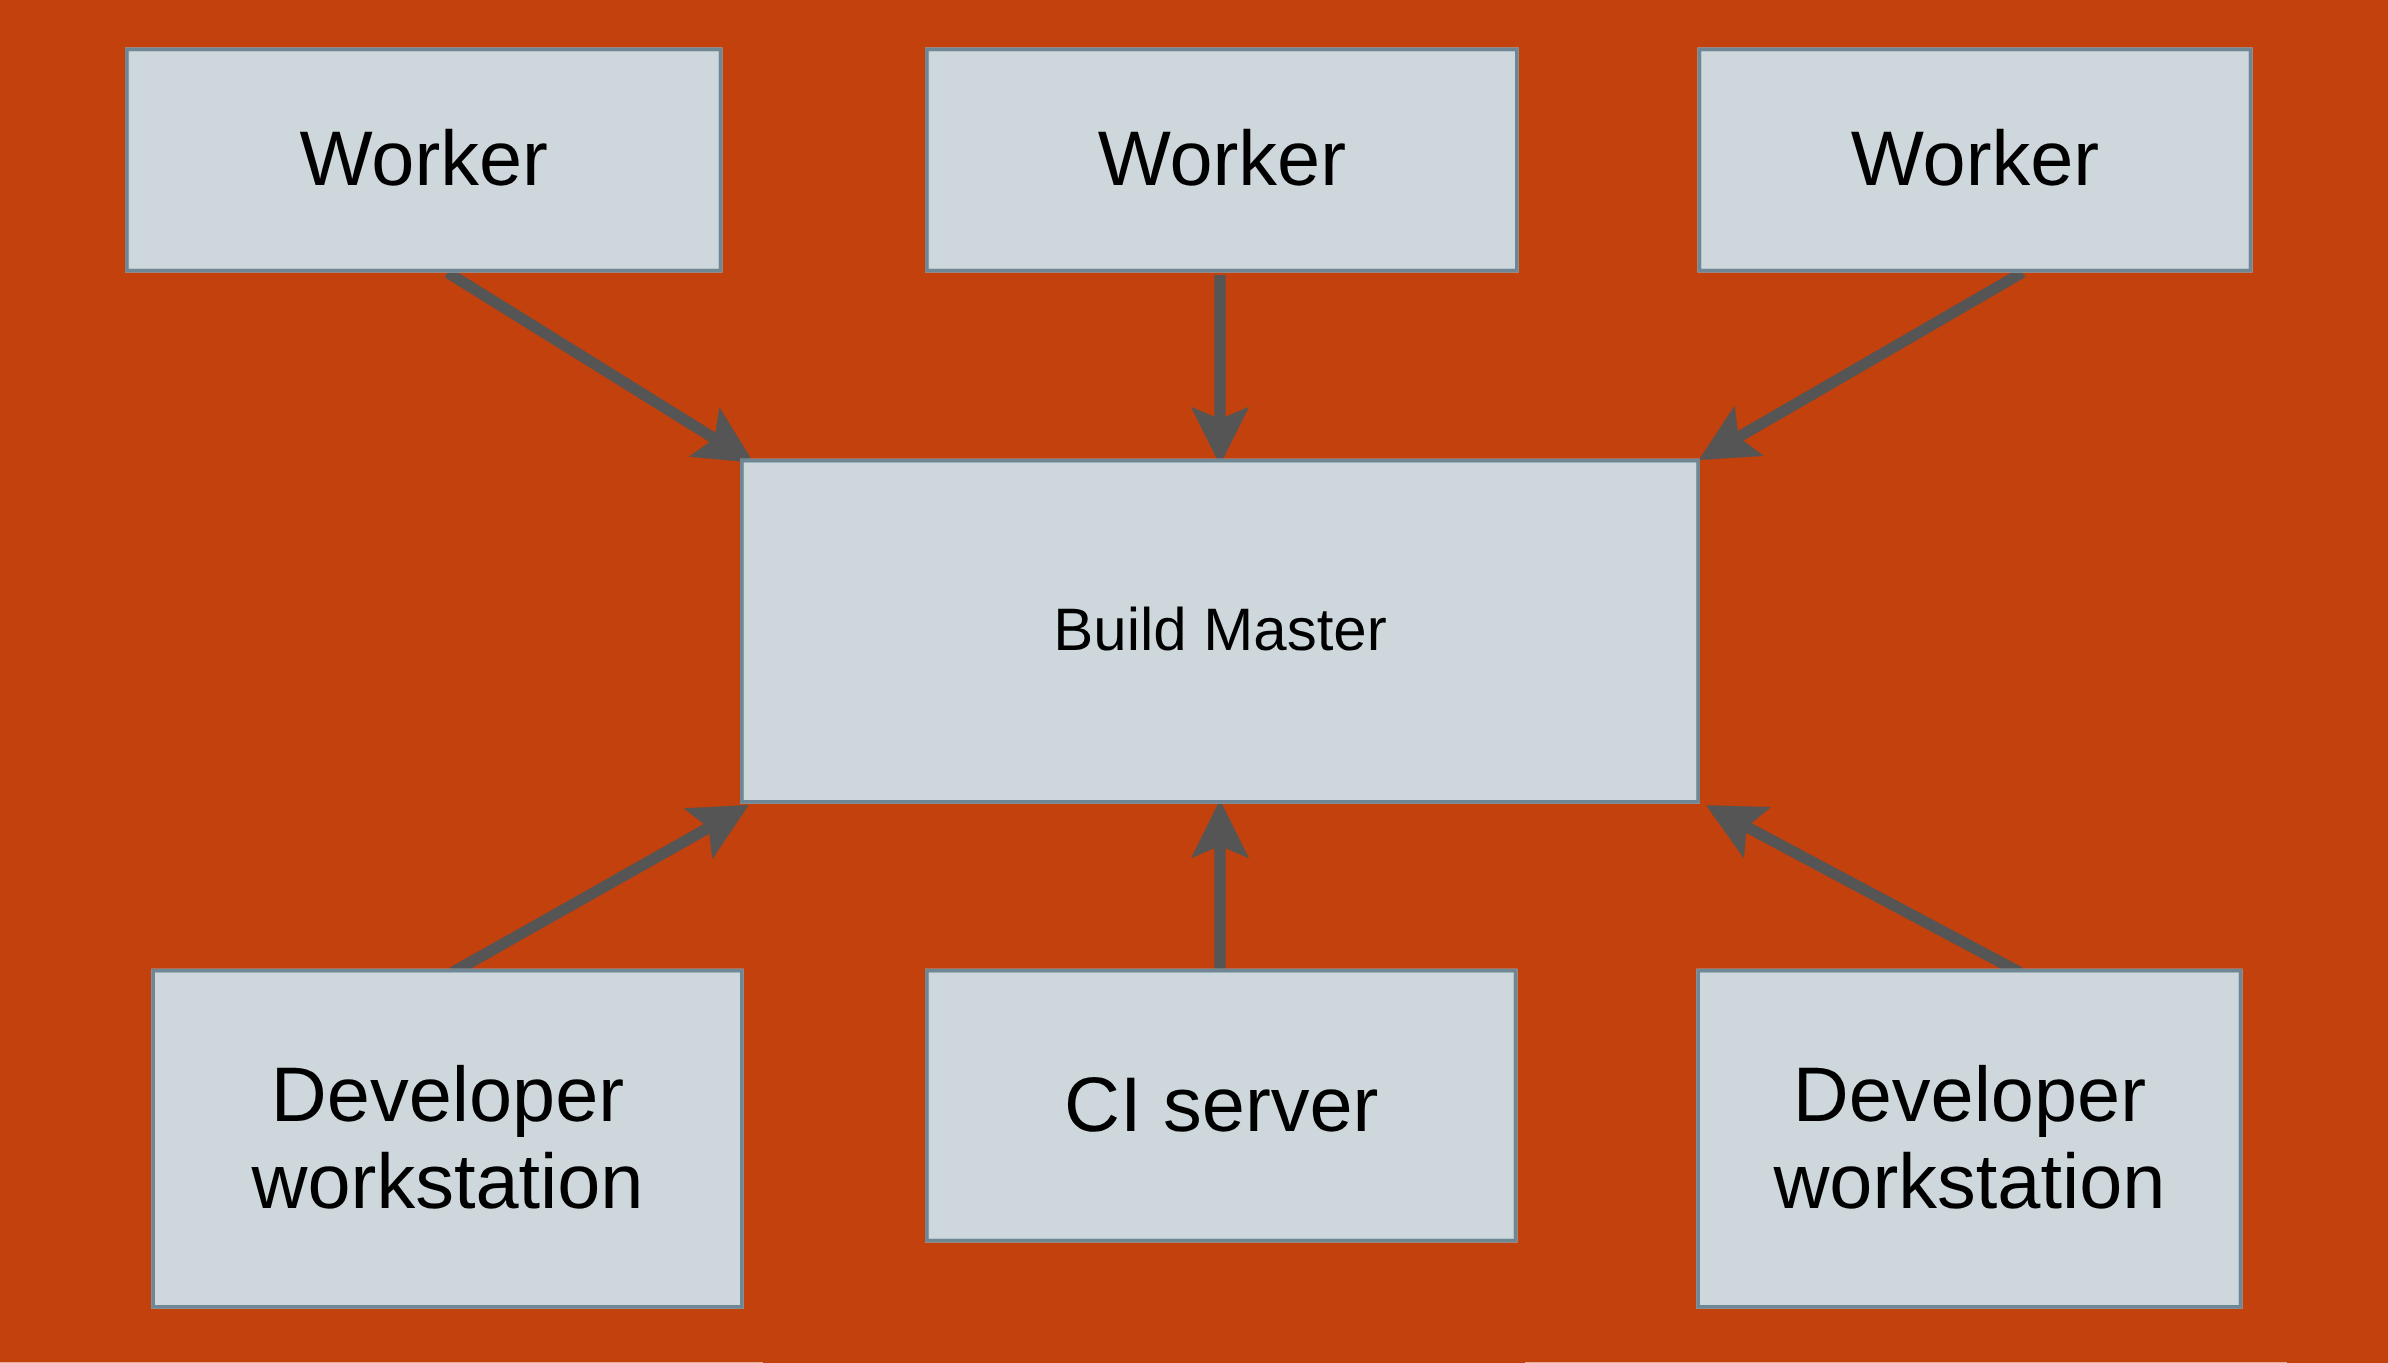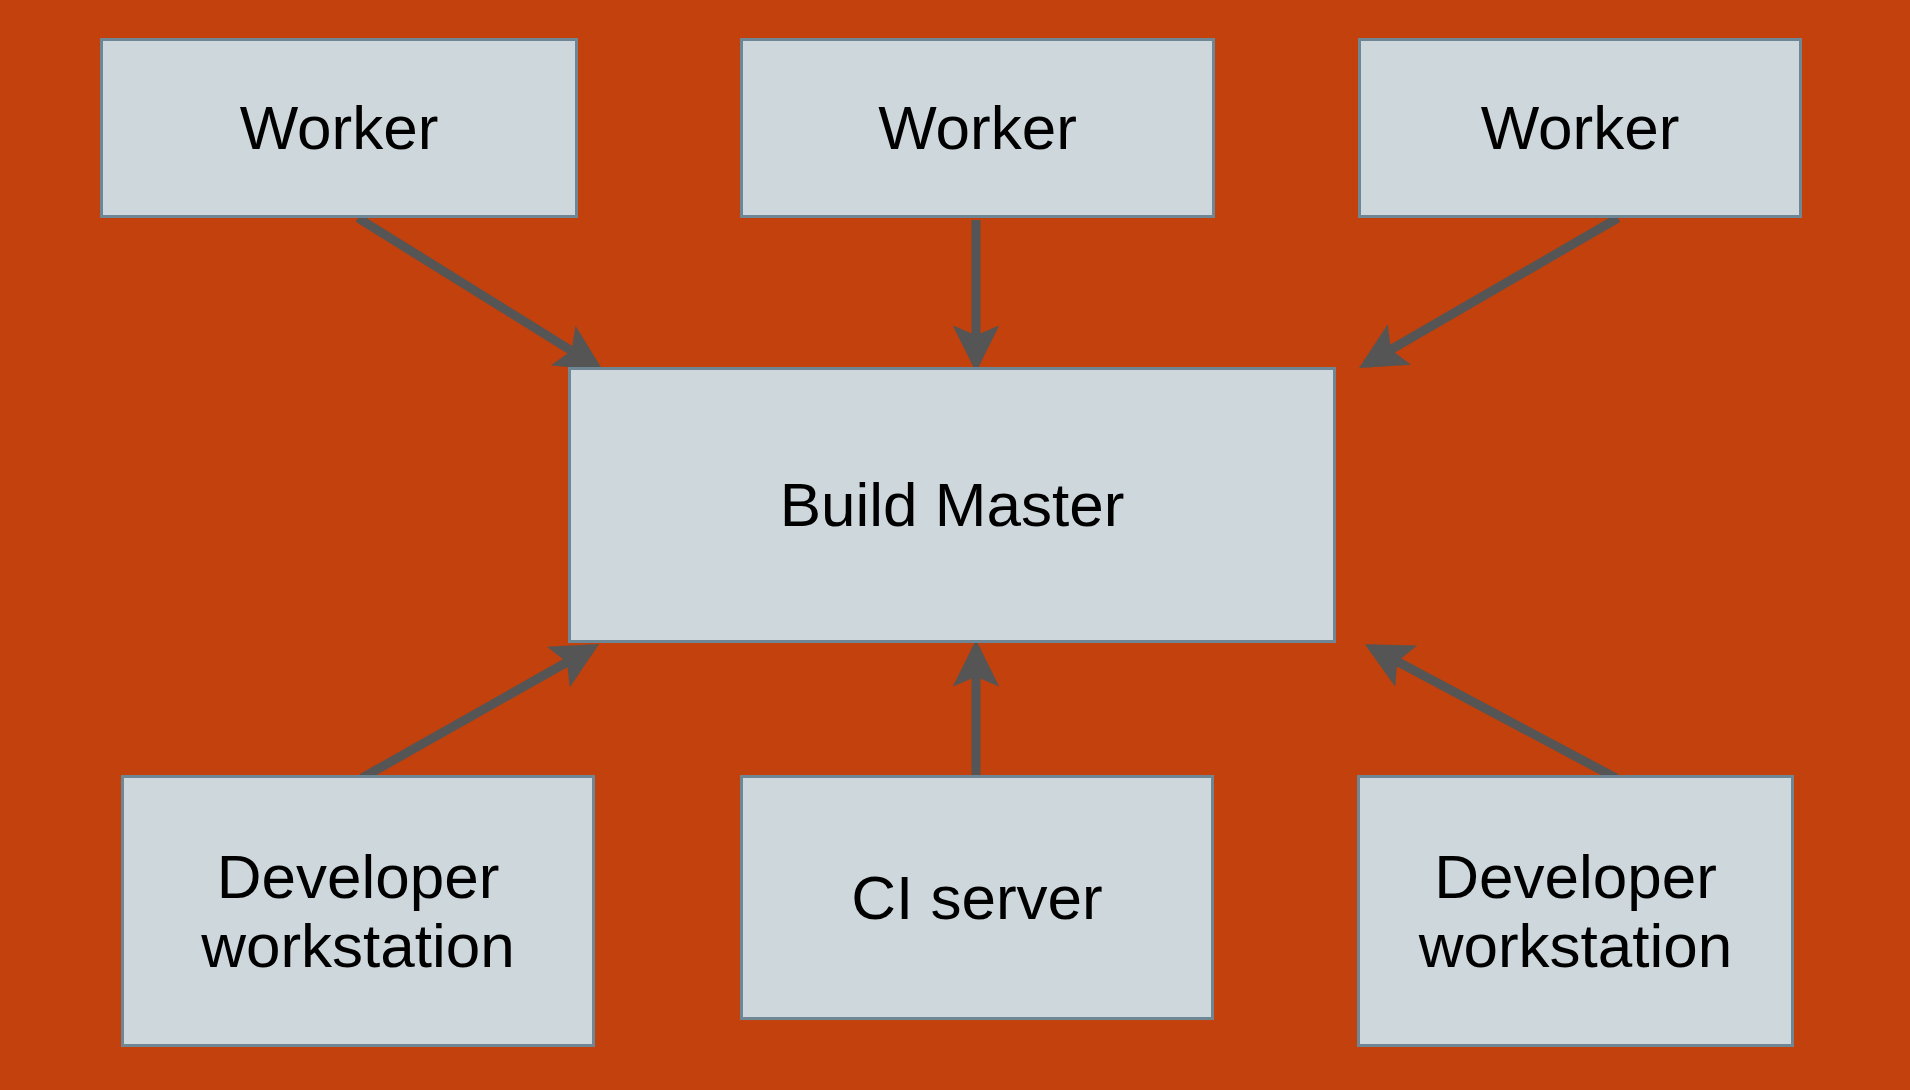--- a/index.html
+++ b/index.html
@@ -46,7 +46,7 @@
   .n-worker-1 { left: 100px;  top: 38px;  width: 478px; height: 180px; font-size: 62px; }
   .n-worker-2 { left: 740px;  top: 38px;  width: 475px; height: 180px; font-size: 62px; }
   .n-worker-3 { left: 1358px; top: 38px;  width: 444px; height: 180px; font-size: 62px; }
-  .n-master   { left: 568px;  top: 367px; width: 768px; height: 276px; font-size: 62px; }
+  .n-master   { left: 592px;  top: 367px; width: 768px; height: 276px; font-size: 48px; }
   .n-dev-1    { left: 121px;  top: 775px; width: 474px; height: 272px; font-size: 62px; }
   .n-ci       { left: 740px;  top: 775px; width: 474px; height: 245px; font-size: 62px; }
   .n-dev-2    { left: 1357px; top: 775px; width: 437px; height: 272px; font-size: 62px; }

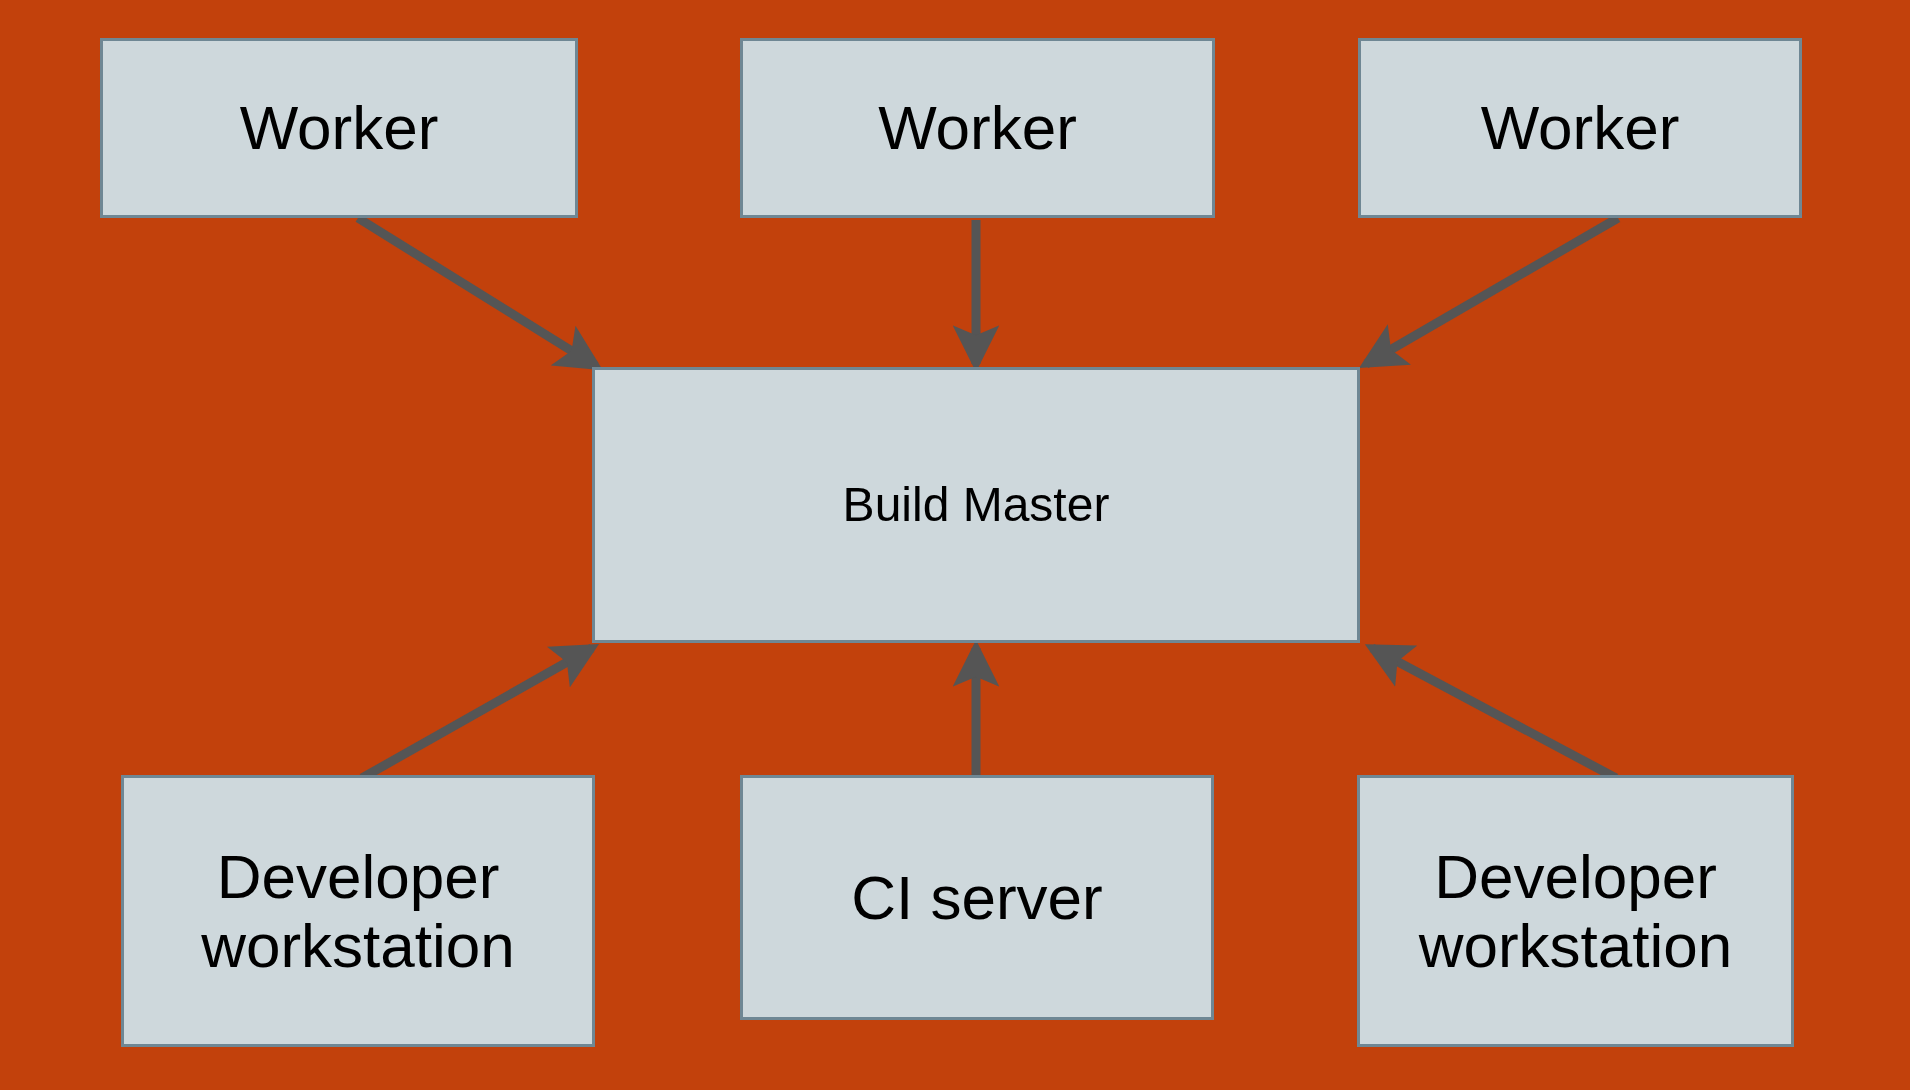--- a/index.html
+++ b/index.html
@@ -48,7 +48,7 @@
   .n-worker-3 { left: 1358px; top: 38px;  width: 444px; height: 180px; font-size: 62px; }
   .n-master   { left: 592px;  top: 367px; width: 768px; height: 276px; font-size: 48px; }
   .n-dev-1    { left: 121px;  top: 775px; width: 474px; height: 272px; font-size: 62px; }
-  .n-ci       { left: 740px;  top: 775px; width: 474px; height: 245px; font-size: 62px; }
+  .n-ci       { left: 740px;  top: 775px; width: 474px; height: 219px; font-size: 62px; }
   .n-dev-2    { left: 1357px; top: 775px; width: 437px; height: 272px; font-size: 62px; }
 </style>
 </head>

